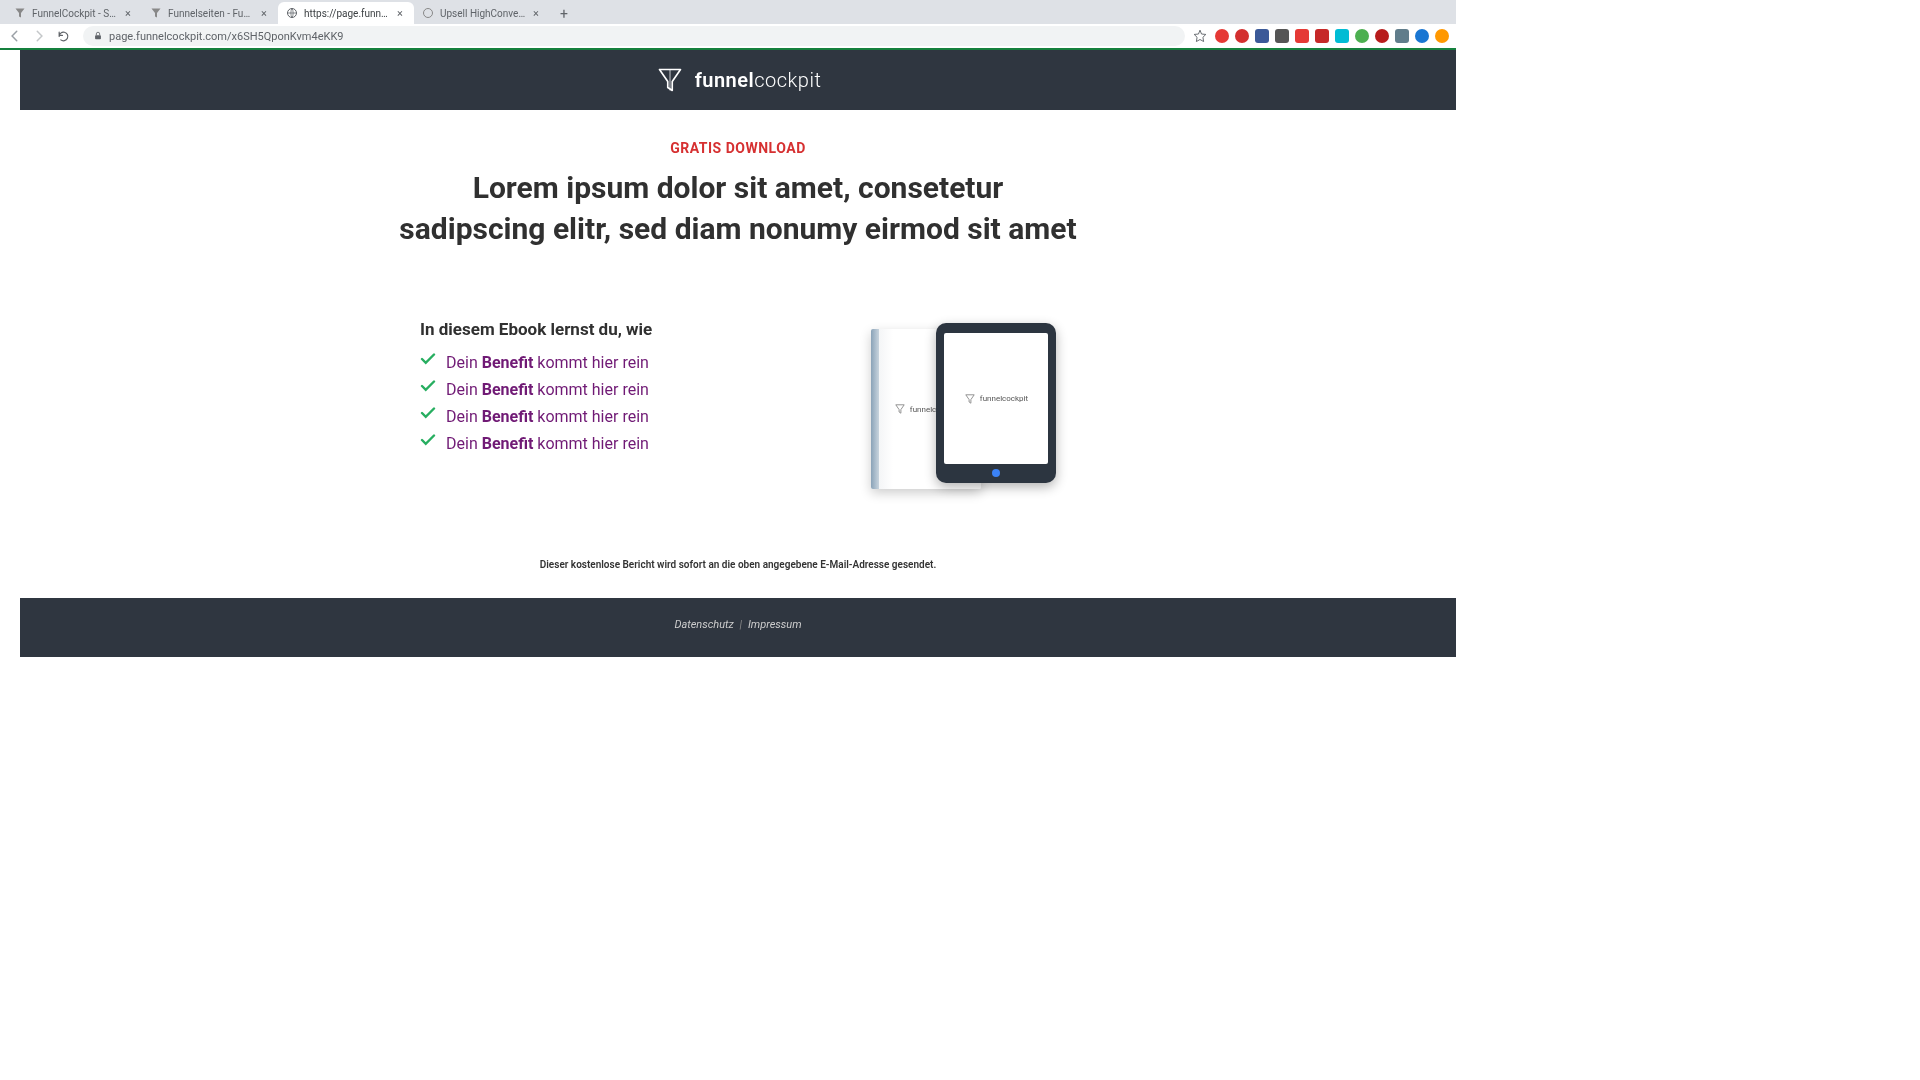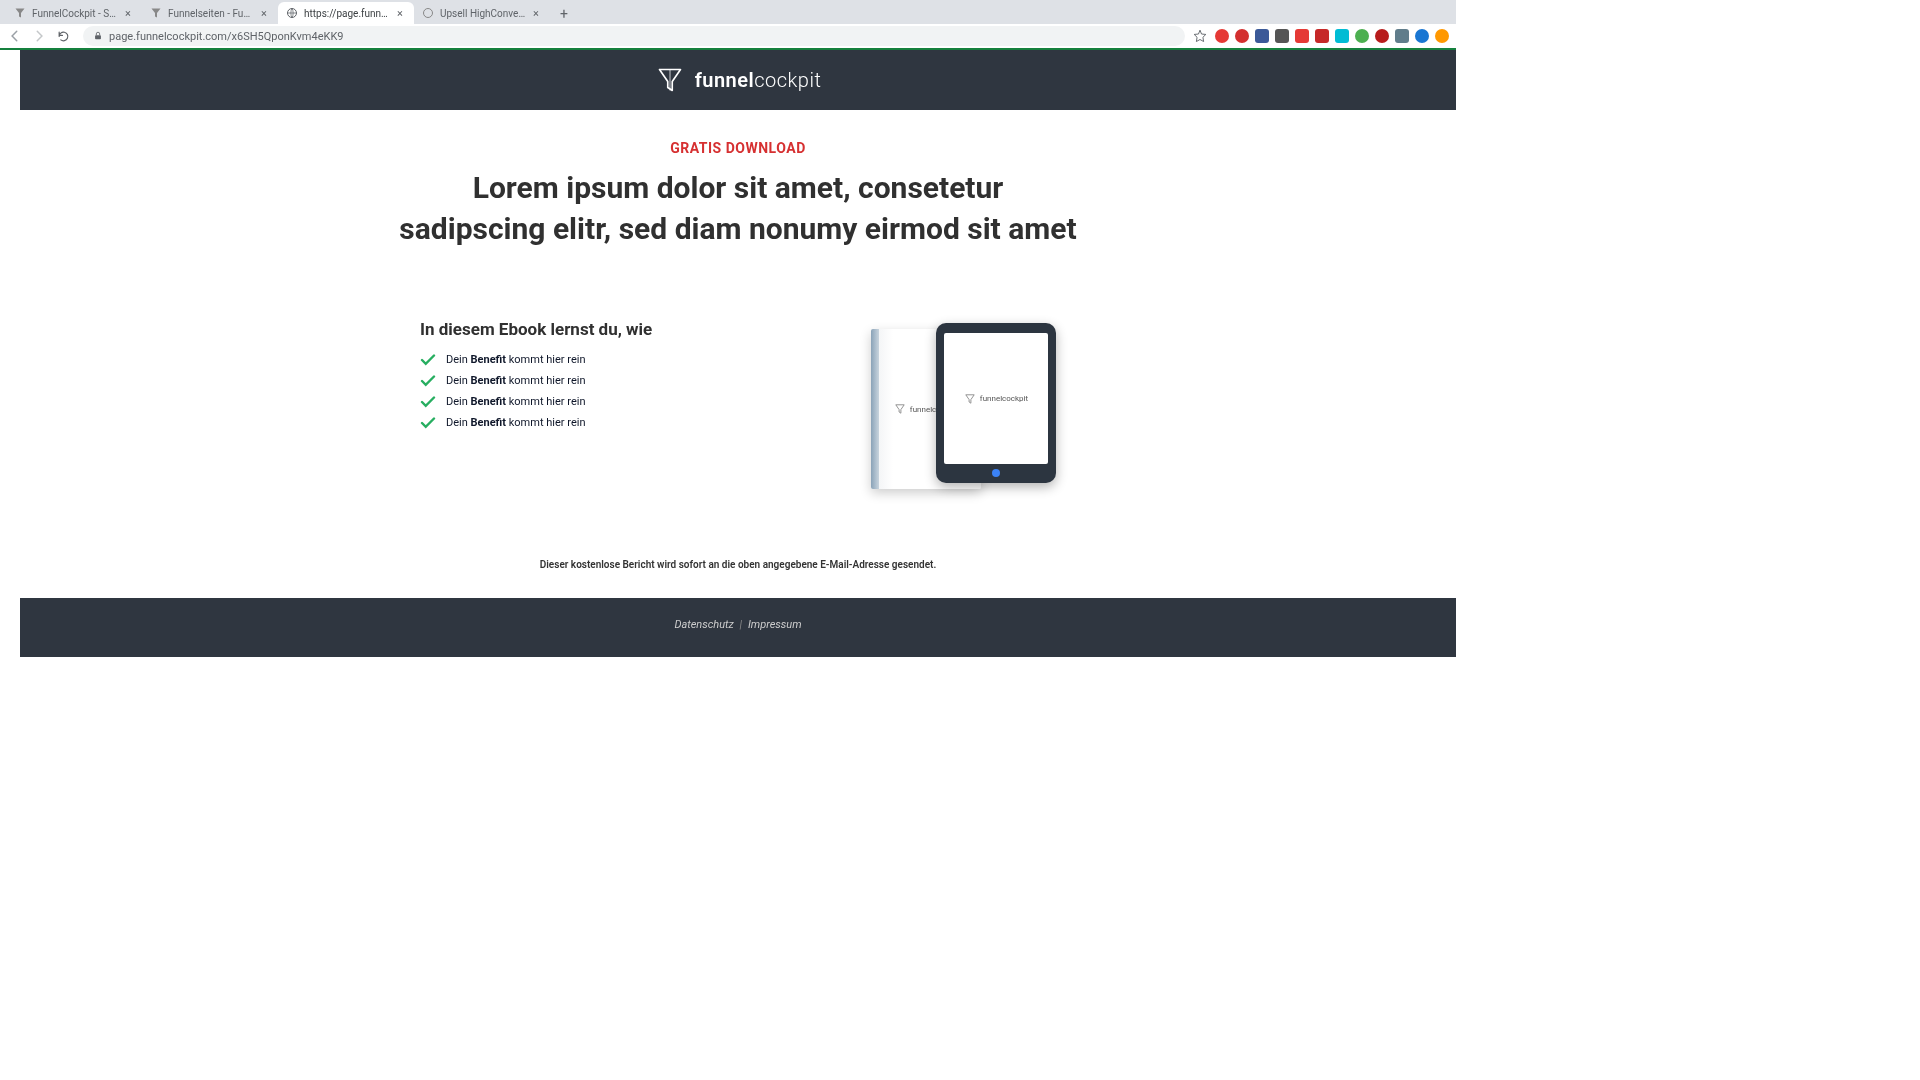--- a/index.html
+++ b/index.html
@@ -42,7 +42,7 @@
     .left-col { width: 300px; text-align: left; }
     .sub-head { color: #303030; font-size: 17px; font-weight: 700; margin-bottom: 14px; }
     .benefit-list { list-style: none; }
-    .benefit-list li { display: flex; align-items: center; gap: 10px; font-size: 11px; color: #0f172a; margin-bottom: 8px; }
+    .benefit-list li { display: flex; gap: 10px; font-size: 16px; color: #701a75; margin-bottom: 8px; }
     .check { width: 16px; height: 12px; flex-shrink: 0; }
     .benefit-list strong { font-weight: 700; }
     

